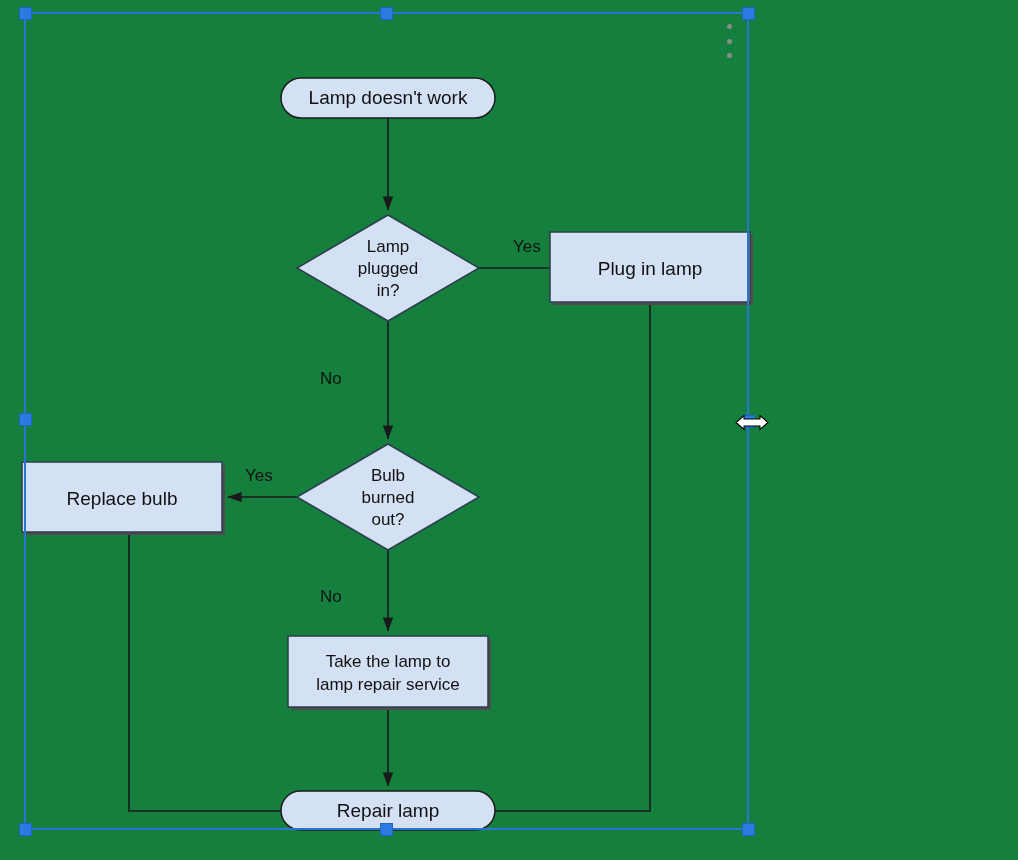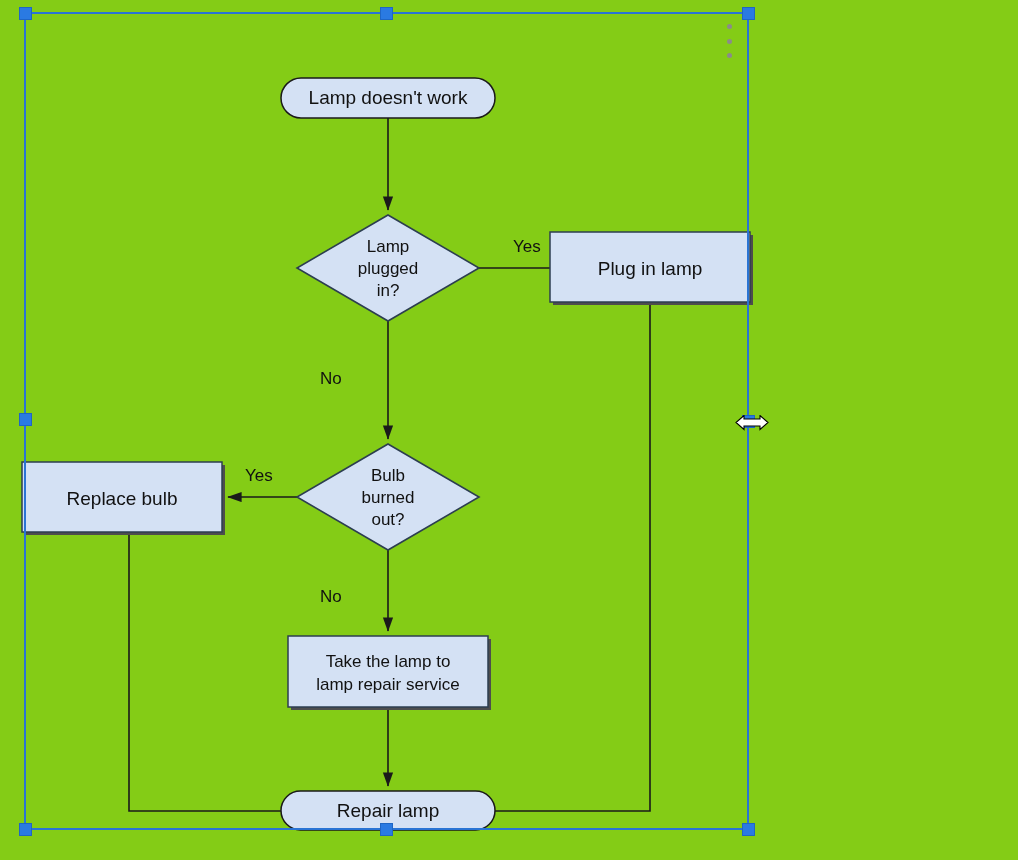--- a/index.html
+++ b/index.html
@@ -14,7 +14,7 @@
     position: relative;
     width: 1018px;
     height: 860px;
-    background: #84cc16;
+    background: #15803d;
     overflow: hidden;
   }
   #canvas-layer {

